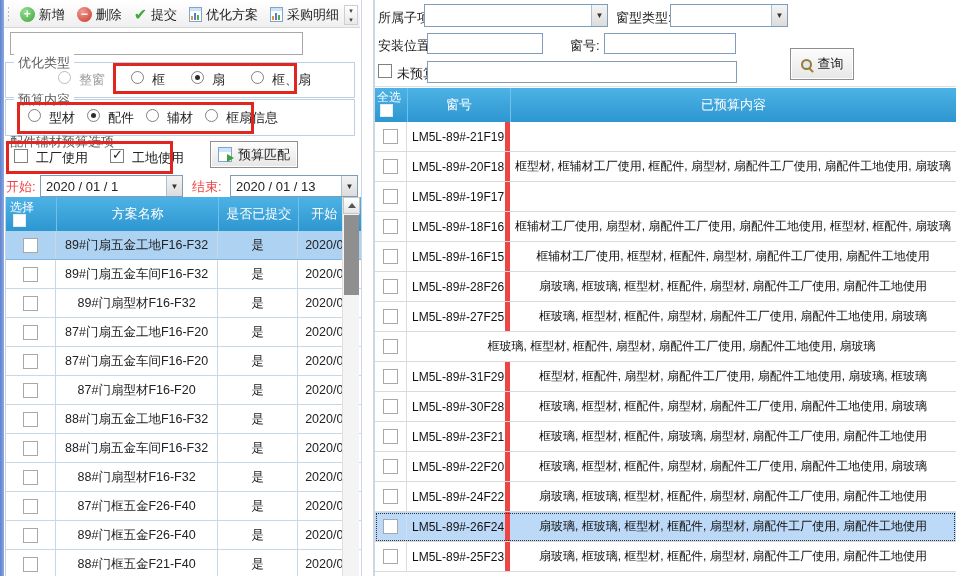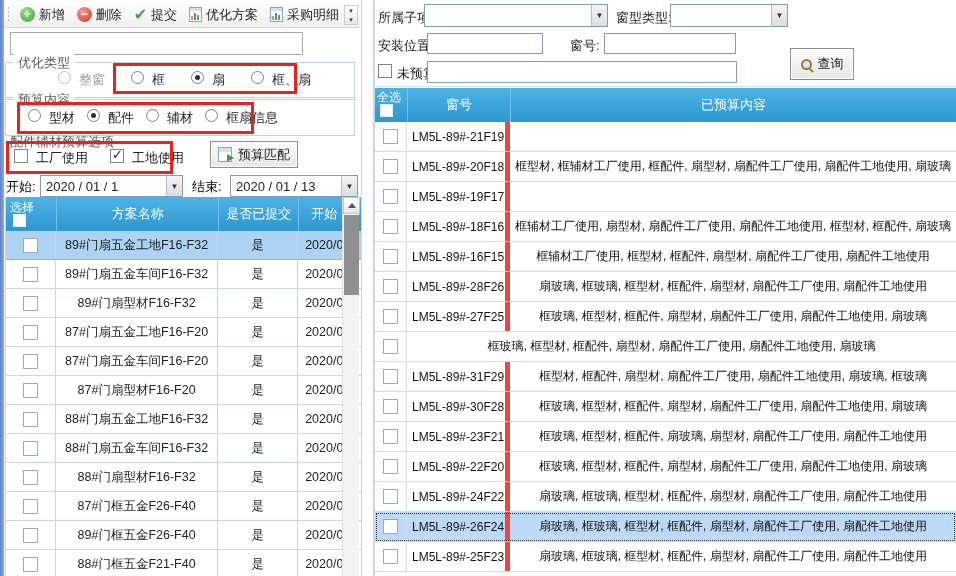--- a/index.html
+++ b/index.html
@@ -54,7 +54,7 @@
   .ic-match{width:14px;height:15px;background:linear-gradient(#cfe4f7 30%,#fff 30%);border:1px solid #7da7cf;position:relative;flex:none}
   .ic-match::after{content:"";position:absolute;right:-3px;bottom:-1px;width:0;height:0;
                    border-left:7px solid #3f9e3f;border-top:4px solid transparent;border-bottom:4px solid transparent}
-  .date-label{position:absolute;font-size:13px;color:#000000}
+  .date-label{position:absolute;font-size:13px;color:#ef4444}
   .dcombo{position:absolute;height:22px;border:1px solid #7f9db9;background:#fff;display:flex;align-items:center;font-size:13px}
   .dcombo .dtext{flex:1;padding-left:5px;white-space:nowrap;overflow:hidden}
   .combo-arrow{width:16px;height:100%;border-left:1px solid #aebfd4;background:linear-gradient(#f4f4f4,#dcdcdc);

